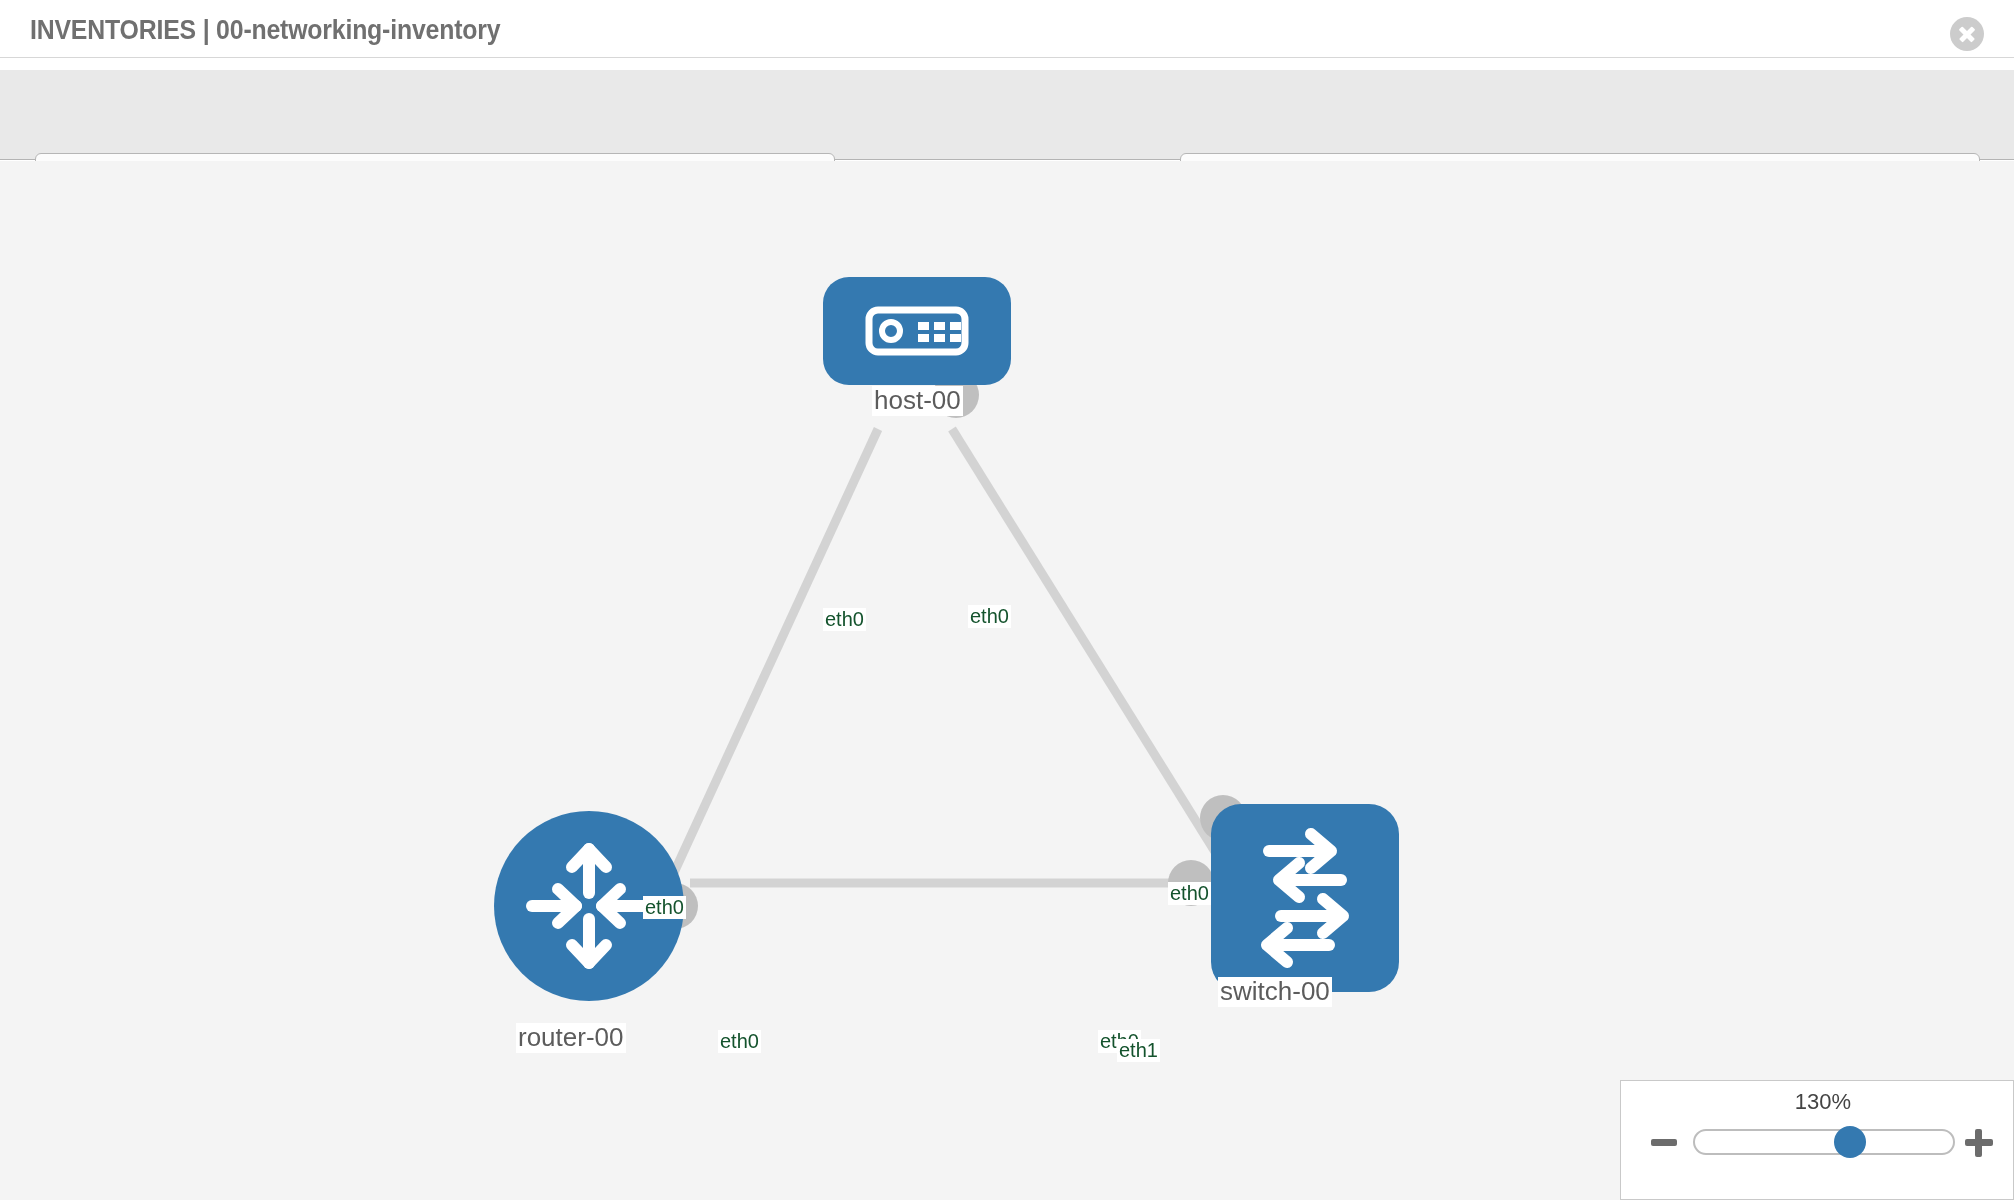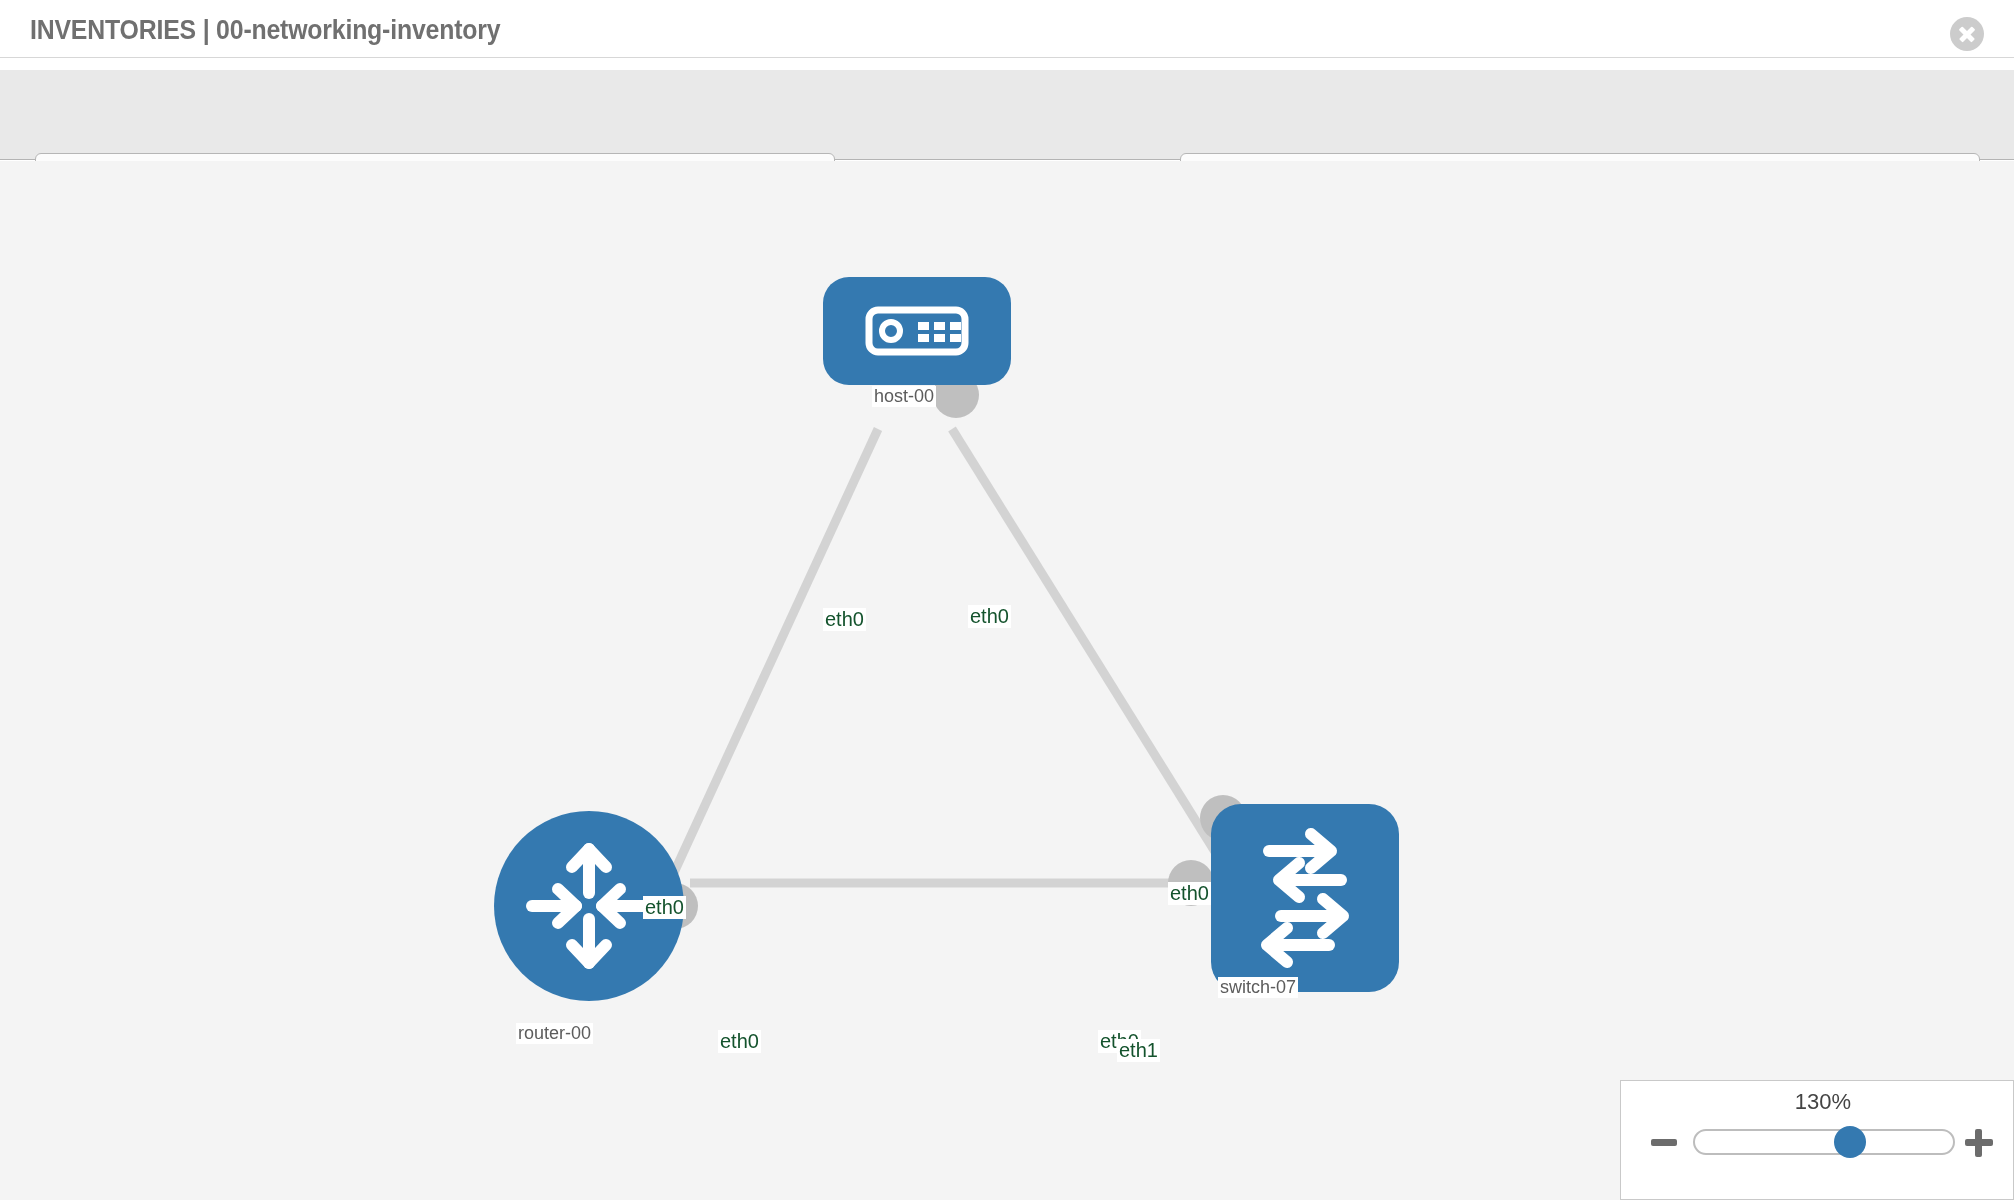--- a/index.html
+++ b/index.html
@@ -149,7 +149,7 @@
   }
   .node-label {
     position: absolute;
-    font-size: 18px;
+    font-size: 26px;
     color: #5c5c5c;
     background: #ffffff;
     white-space: nowrap;

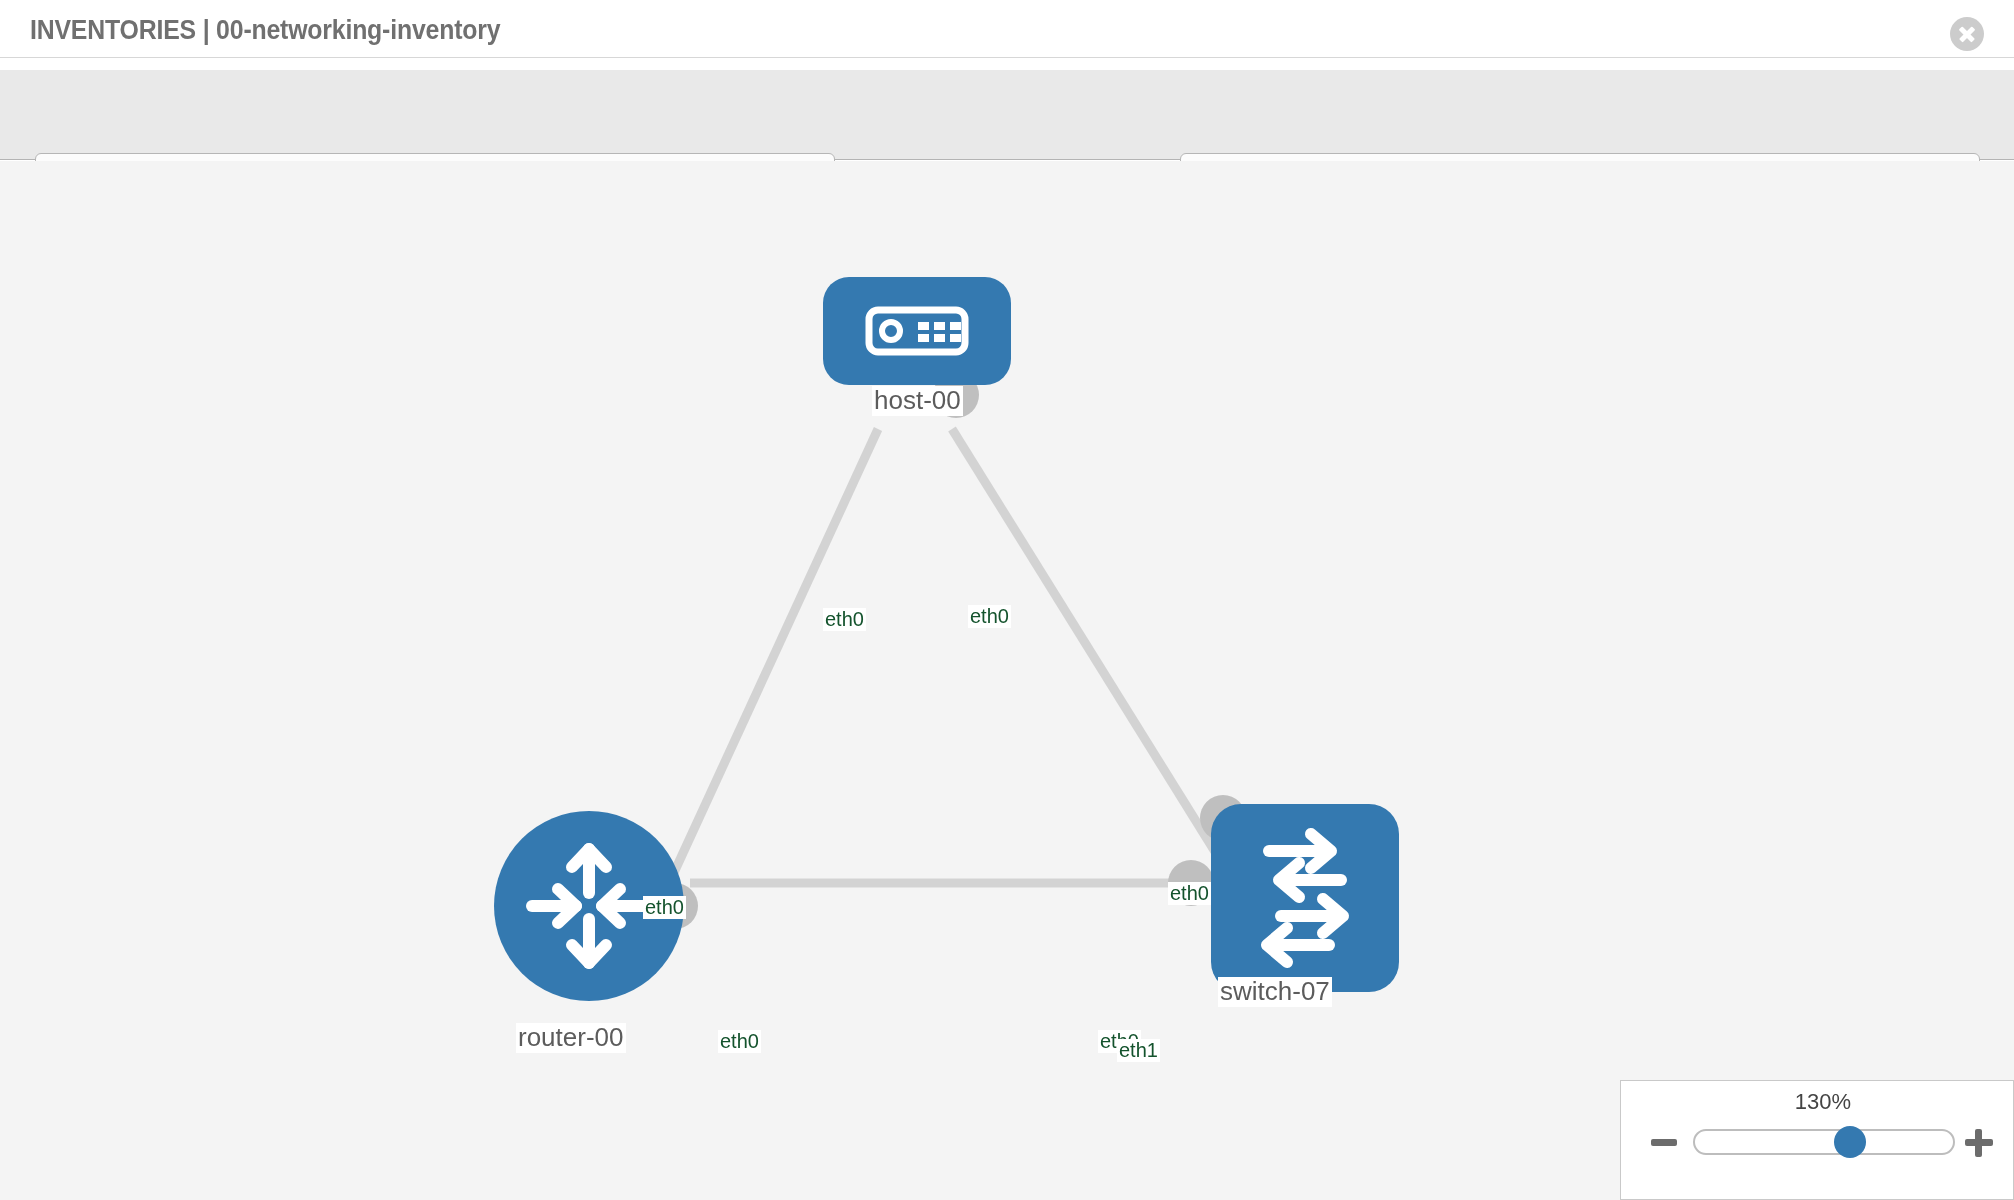--- a/index.html
+++ b/index.html
@@ -339,7 +339,7 @@
           </g>
         </svg>
       </div>
-      <div class="node-label" style="left:28px; top:196px;">switch-07</div>
+      <div class="node-label" style="left:28px; top:196px;">switch-00</div>
     </div>
 
     <div class="iface-label" style="left:823px; top:447px;">eth0</div>

